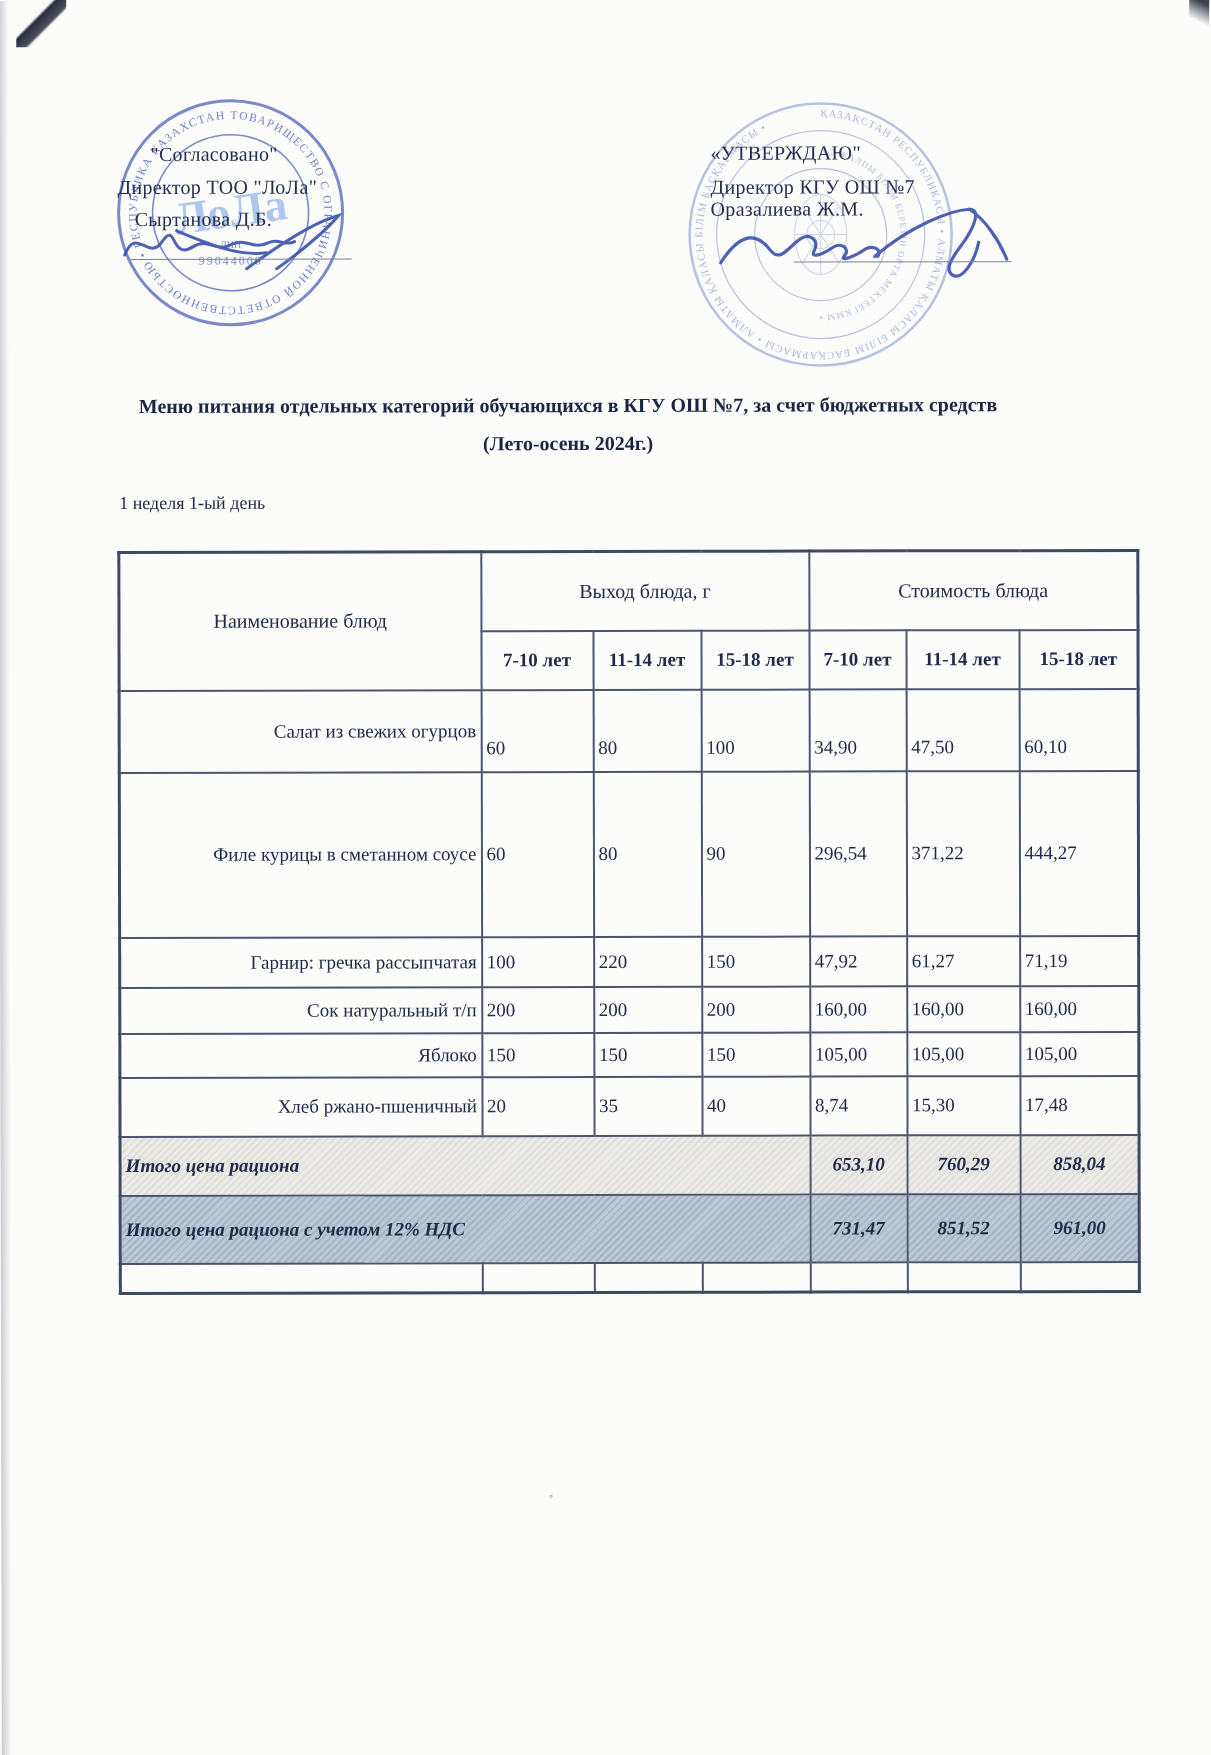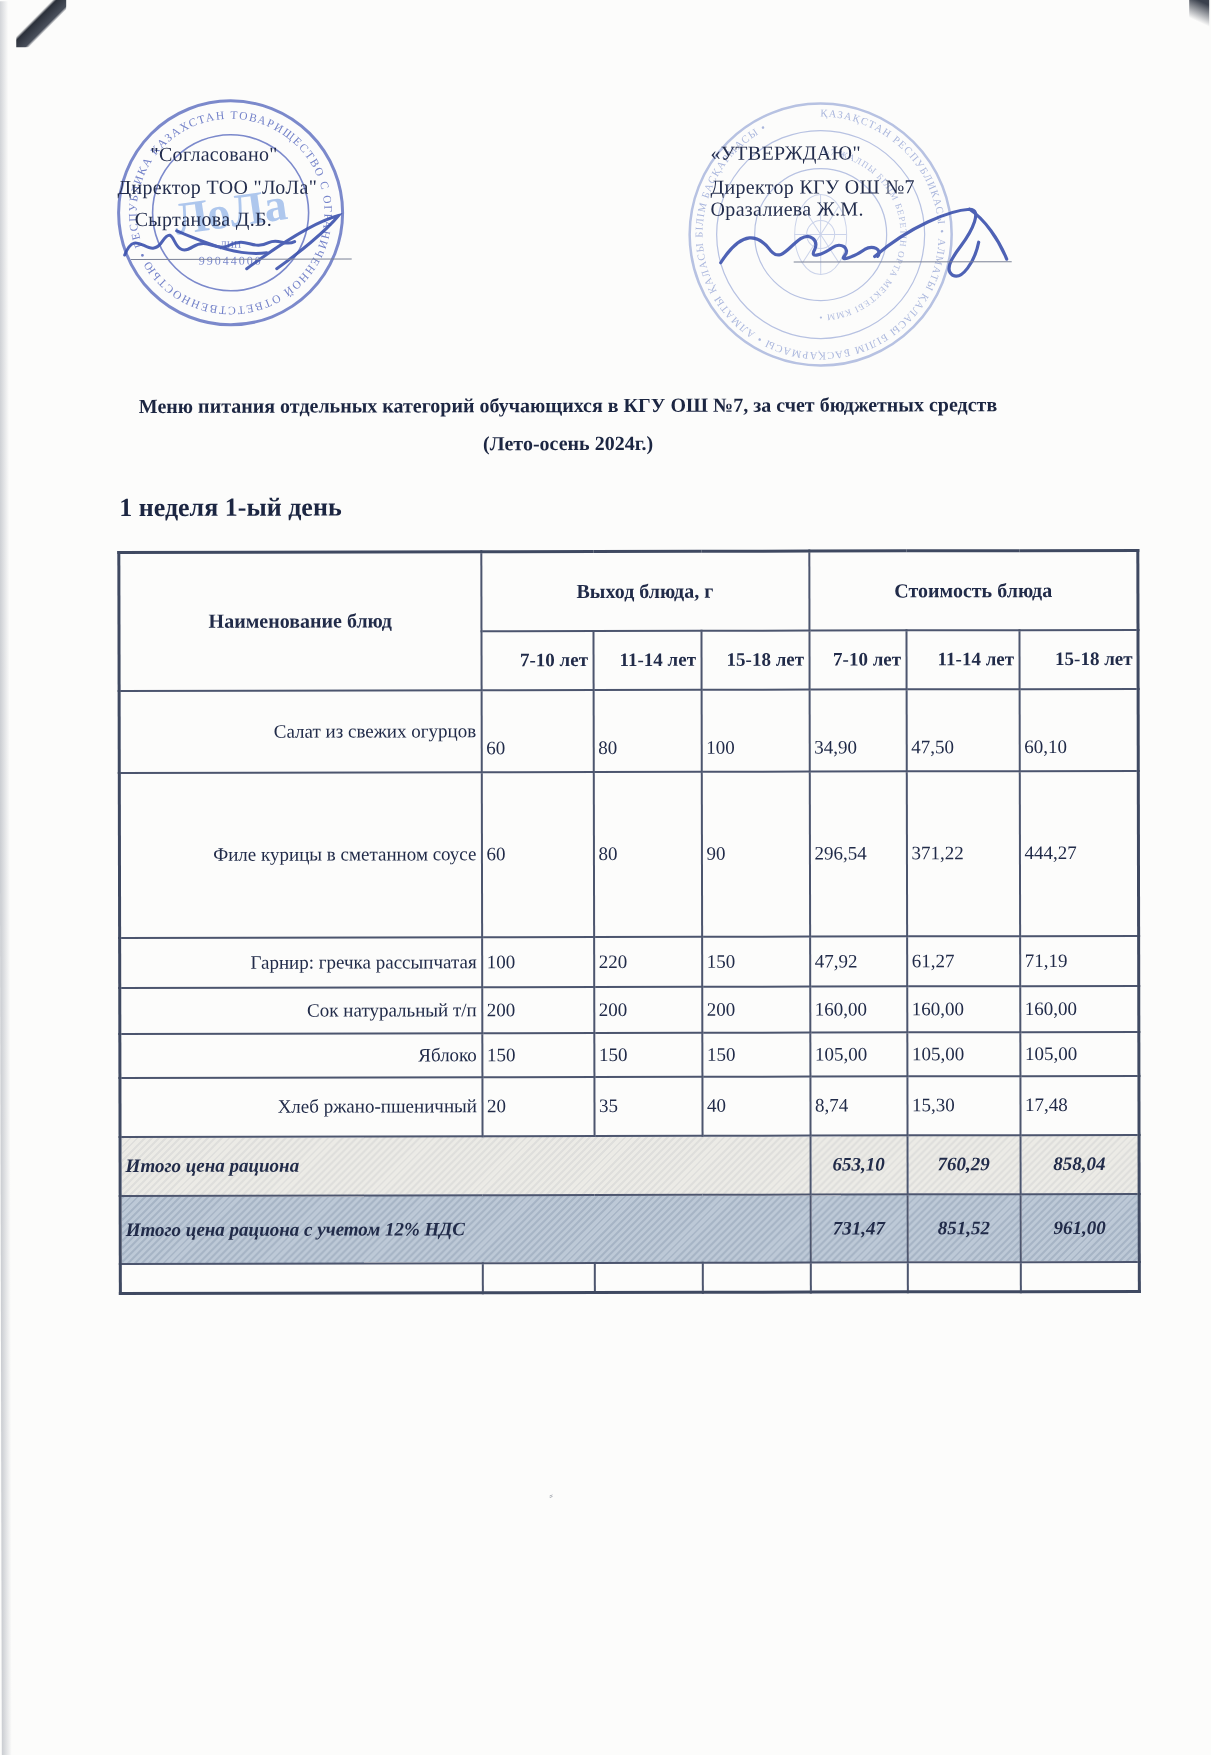--- a/index.html
+++ b/index.html
@@ -31,7 +31,7 @@
     font-weight:bold;font-size:20px;color:#1c2642;white-space:nowrap}
   .doc-title2{position:absolute;left:18px;width:1102px;text-align:center;
     font-weight:bold;font-size:20px;color:#1c2642}
-  .day-label{position:absolute;left:120px;font-weight:bold;font-size:26px;color:#1c2642}
+  .day-label{position:absolute;left:120px;font-weight:normal;font-size:18px;color:#1c2642}
 
   
   table.menu{position:absolute;left:118px;top:550px;width:1019px;

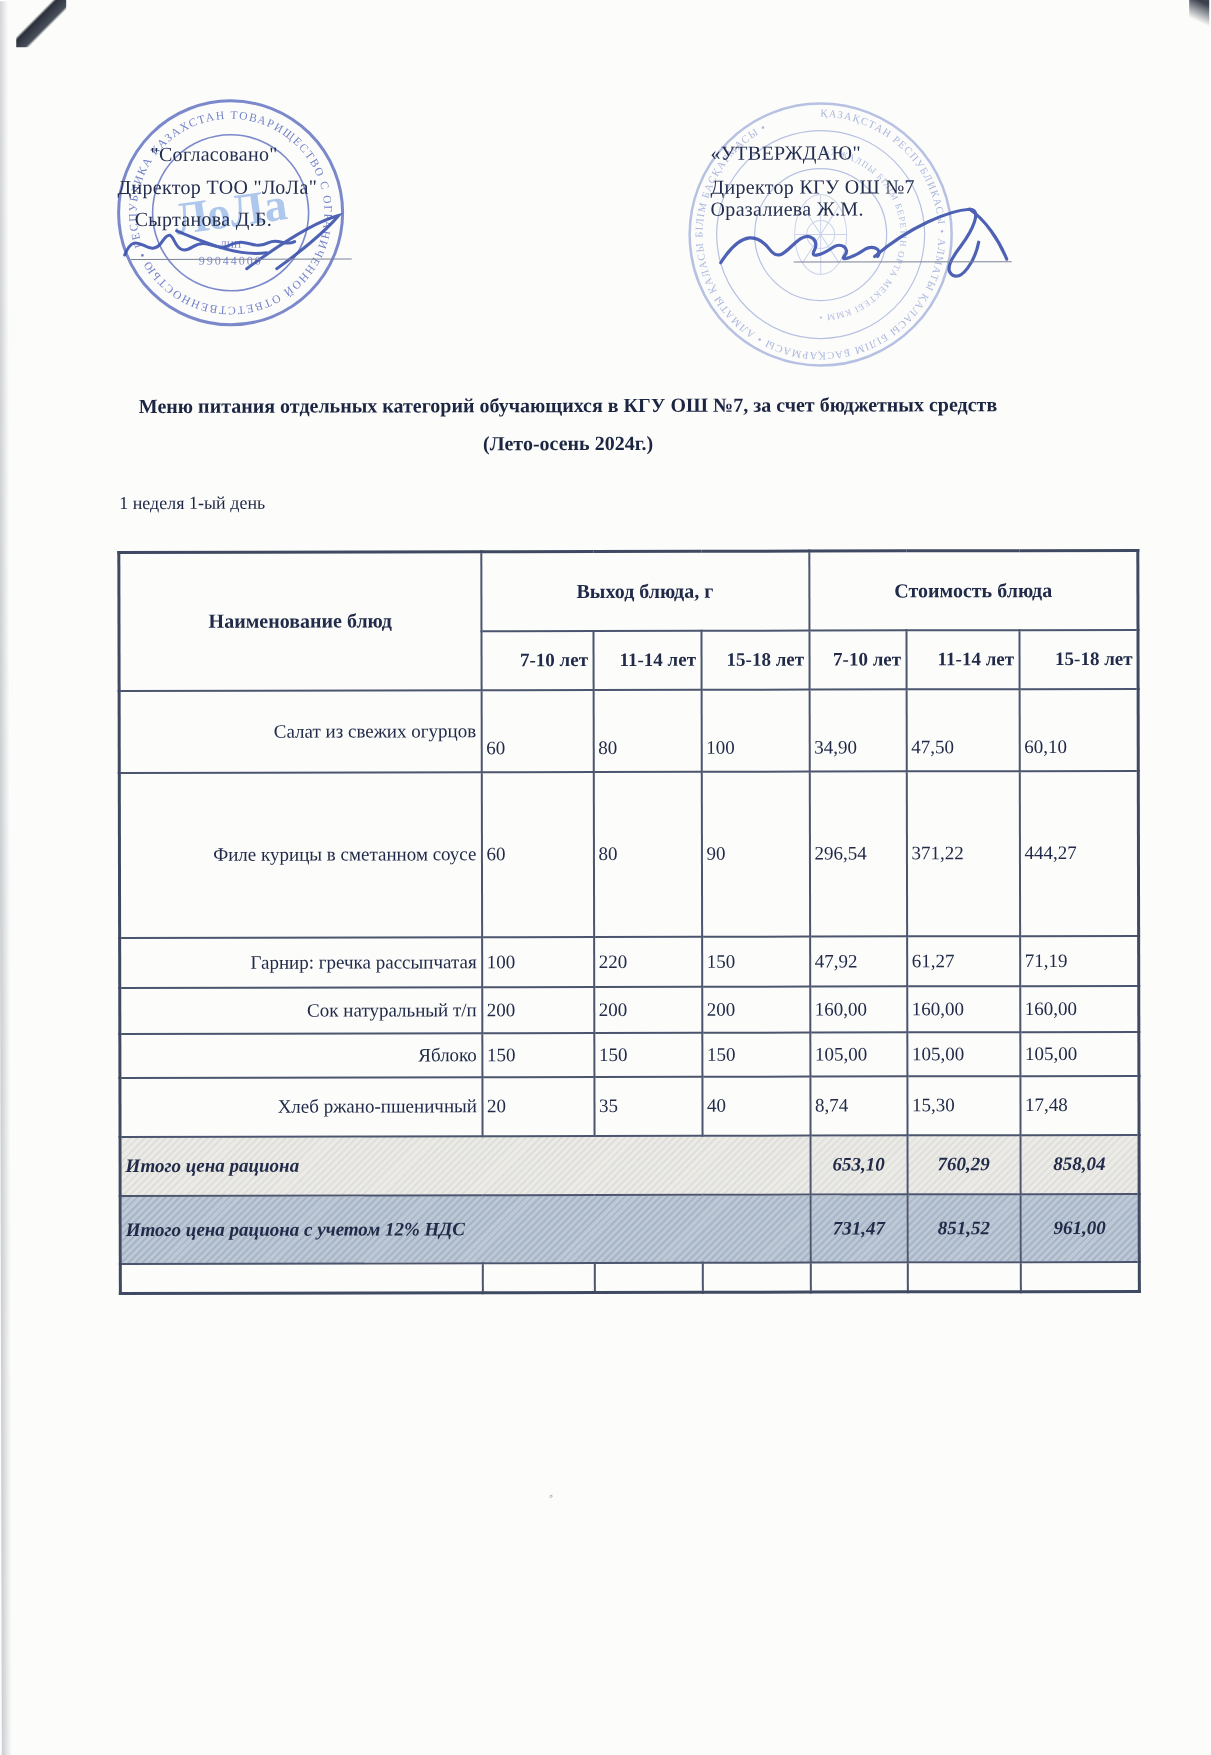--- a/index.html
+++ b/index.html
@@ -38,7 +38,7 @@
     border-collapse:collapse;table-layout:fixed;
     font-size:19px;color:#212b49;border:3px solid #3f4961}
   table.menu td{border:2px solid #4c556e;padding:0 4px;vertical-align:middle;overflow:hidden}
-  td.gh{font-weight:bold;text-align:center;font-size:20px}
+  td.gh{font-weight:normal;text-align:center;font-size:20px}
   td.age{font-weight:bold;text-align:right;font-size:19px}
   td.name{text-align:right;padding-left:5px}
   td.num{text-align:left}

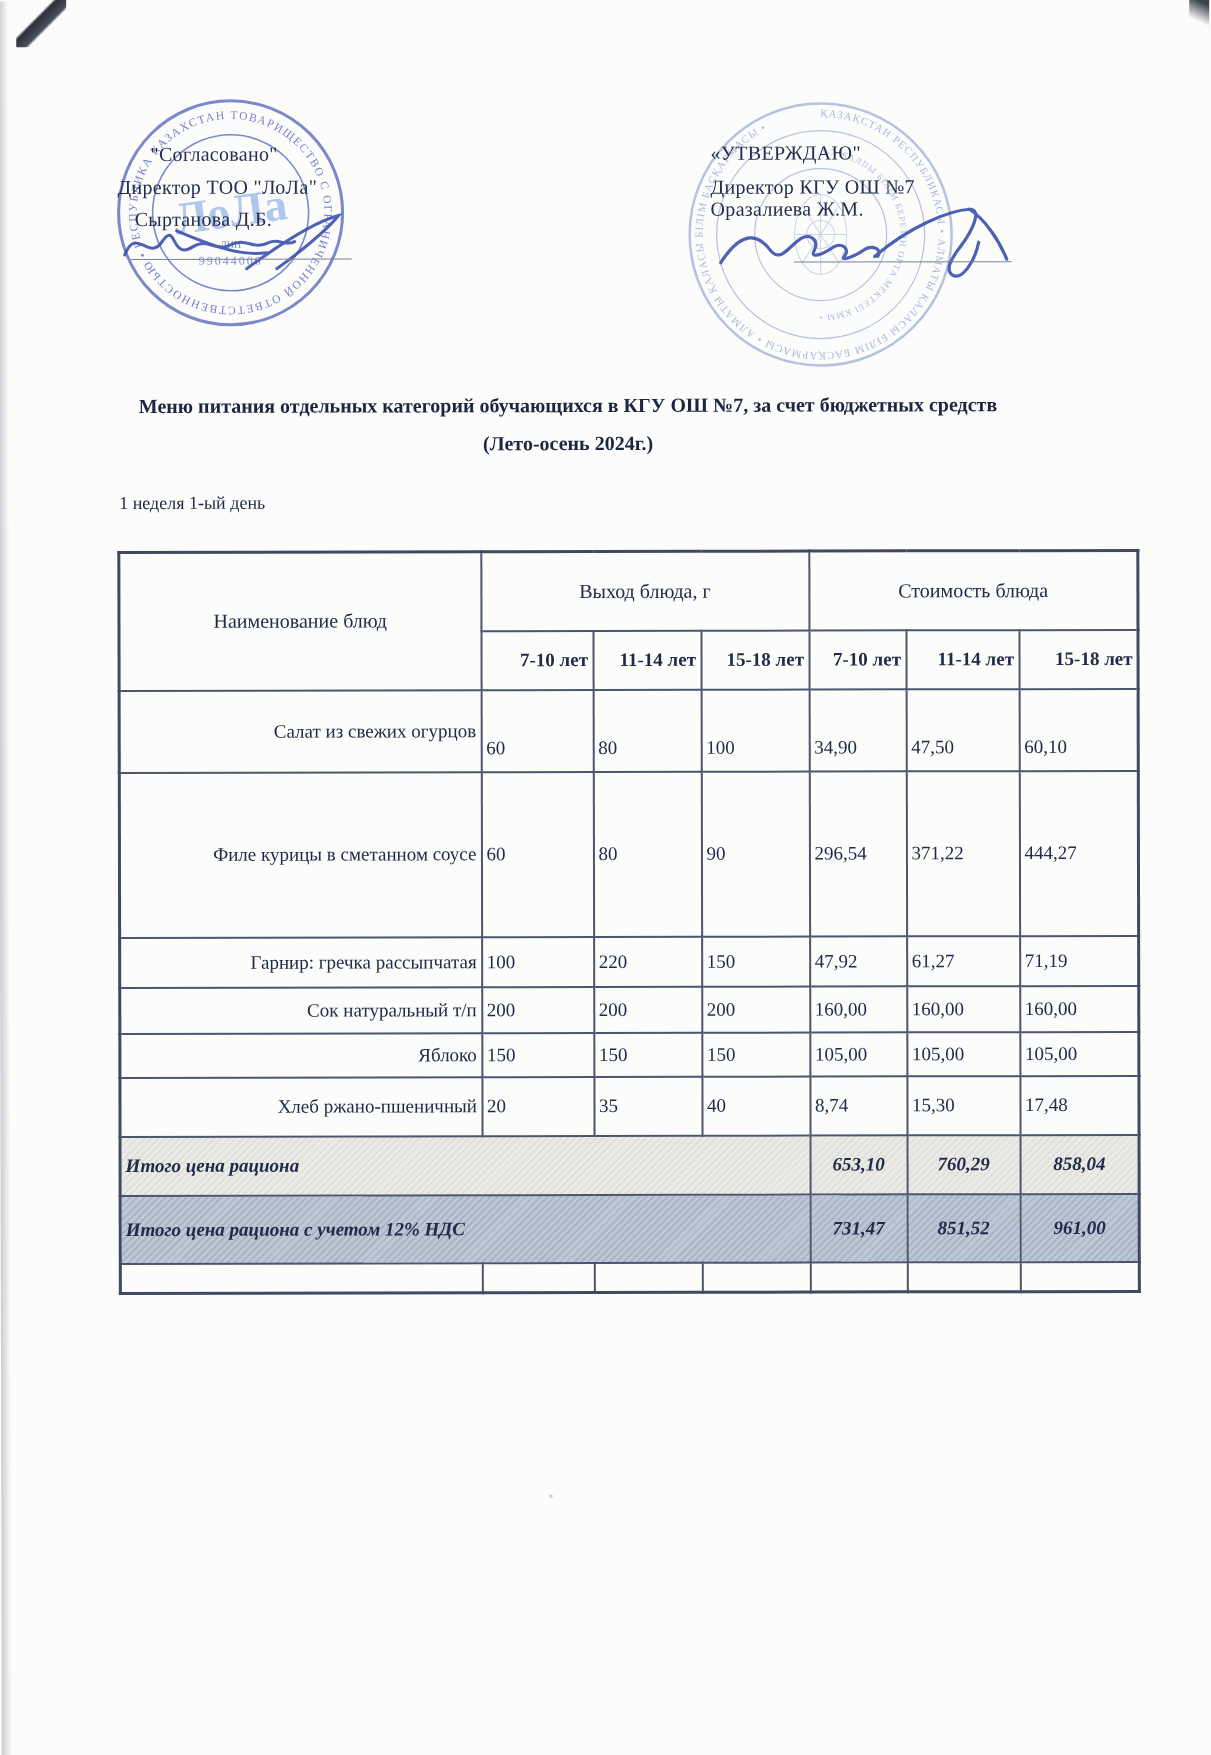--- a/index.html
+++ b/index.html
@@ -39,7 +39,7 @@
     font-size:19px;color:#212b49;border:3px solid #3f4961}
   table.menu td{border:2px solid #4c556e;padding:0 4px;vertical-align:middle;overflow:hidden}
   td.gh{font-weight:normal;text-align:center;font-size:20px}
-  td.age{font-weight:bold;text-align:right;font-size:19px}
+  td.age{font-weight:bold;text-align:center;font-size:19px}
   td.name{text-align:right;padding-left:5px}
   td.num{text-align:left}
   tr.hr1{height:79px}

